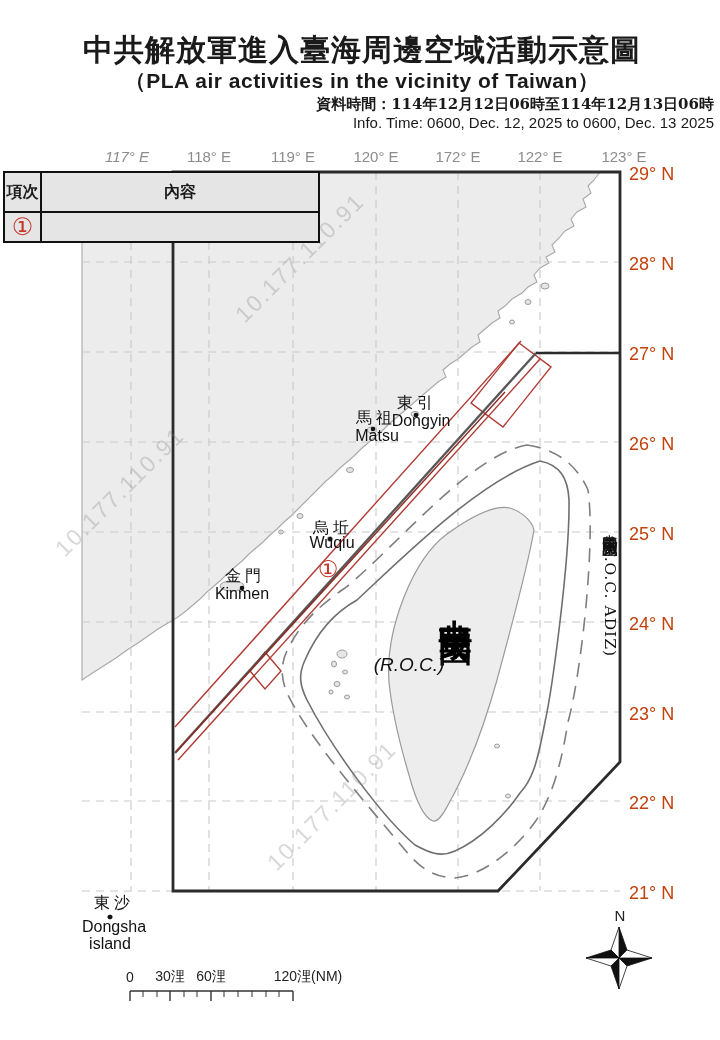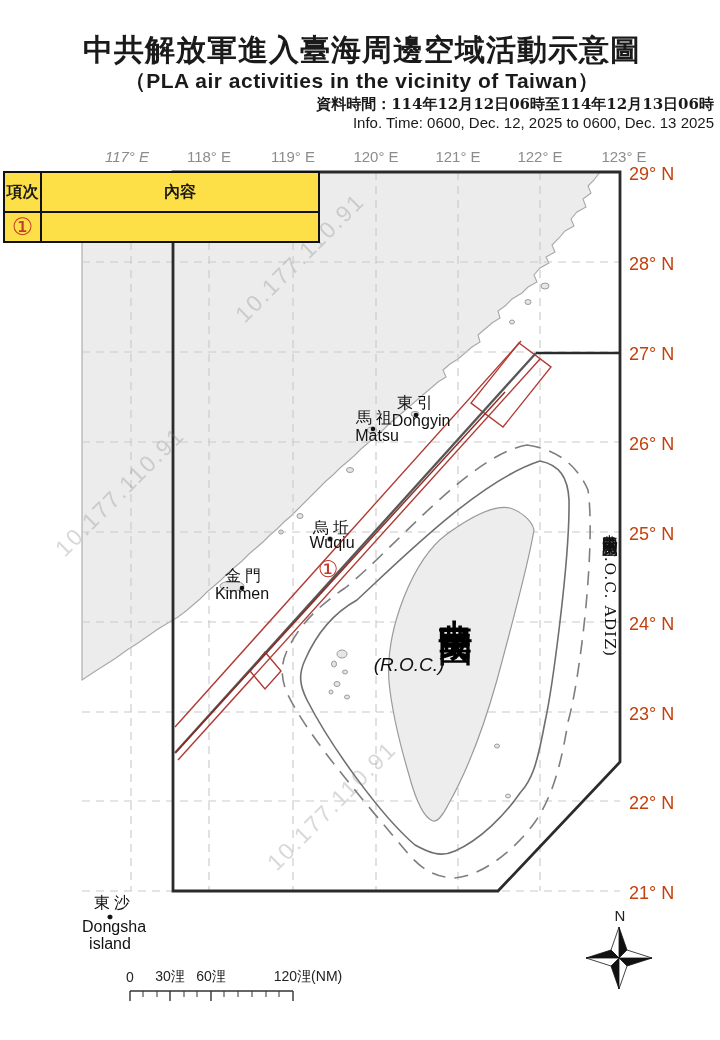--- a/index.html
+++ b/index.html
@@ -173,7 +173,7 @@
   <div class="abs ctr lon" style="left:209px;top:156px;">118° E</div>
   <div class="abs ctr lon" style="left:293px;top:156px;">119° E</div>
   <div class="abs ctr lon" style="left:376px;top:156px;">120° E</div>
-  <div class="abs ctr lon" style="left:458px;top:156px;">121° E</div>
+  <div class="abs ctr lon" style="left:458px;top:156px;">172° E</div>
   <div class="abs ctr lon" style="left:540px;top:156px;">122° E</div>
   <div class="abs ctr lon" style="left:624px;top:156px;">123° E</div>
 

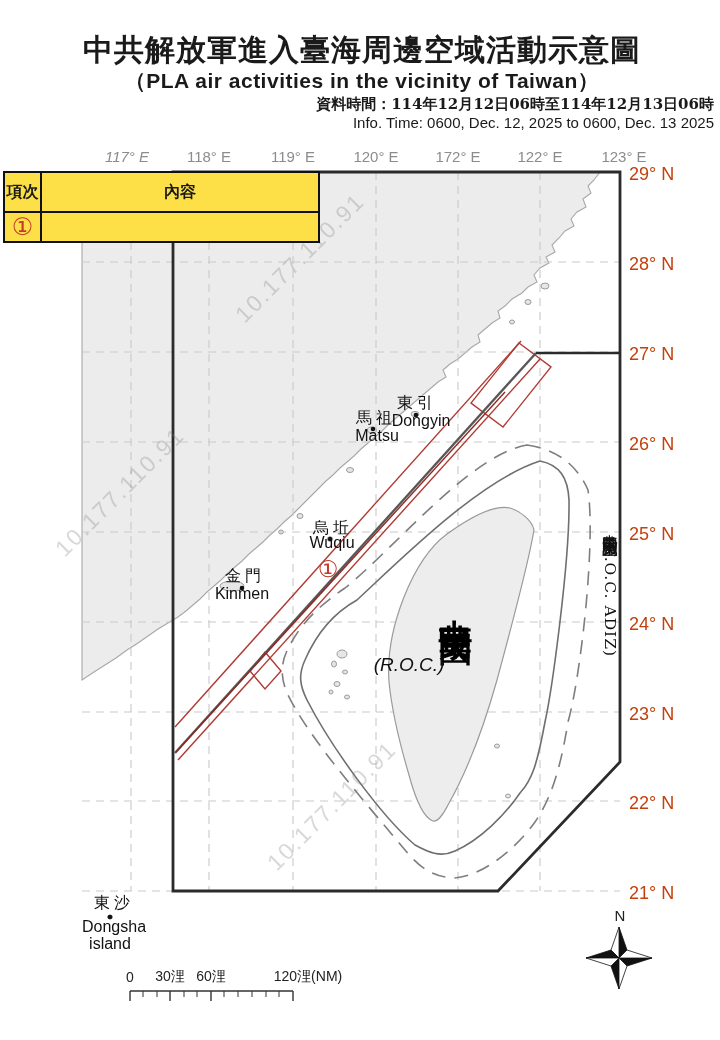--- a/index.html
+++ b/index.html
@@ -17,7 +17,7 @@
   .time-en{font-weight:normal;font-size:15px;text-align:right;}
 
   
-  .legend{left:3px;top:171px;width:313px;border:2px solid #111;background:#fde047;
+  .legend{left:3px;top:171px;width:313px;border:2px solid #111;background:#e5e5e5;
           display:grid;grid-template-columns:37px 1fr;grid-template-rows:40px auto;z-index:5;}
   .legend .cell{display:flex;align-items:center;justify-content:center;flex-direction:column;}
   .legend .hd{font-family:"DejaVu Serif","Liberation Serif",serif;font-weight:bold;font-size:16px;}

